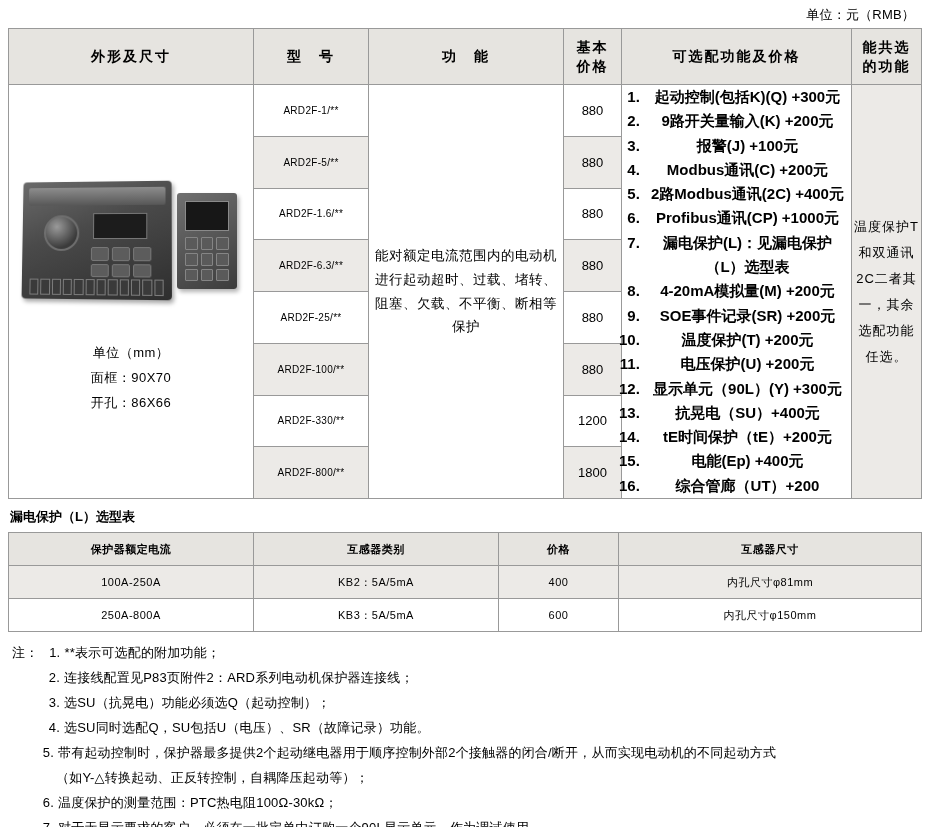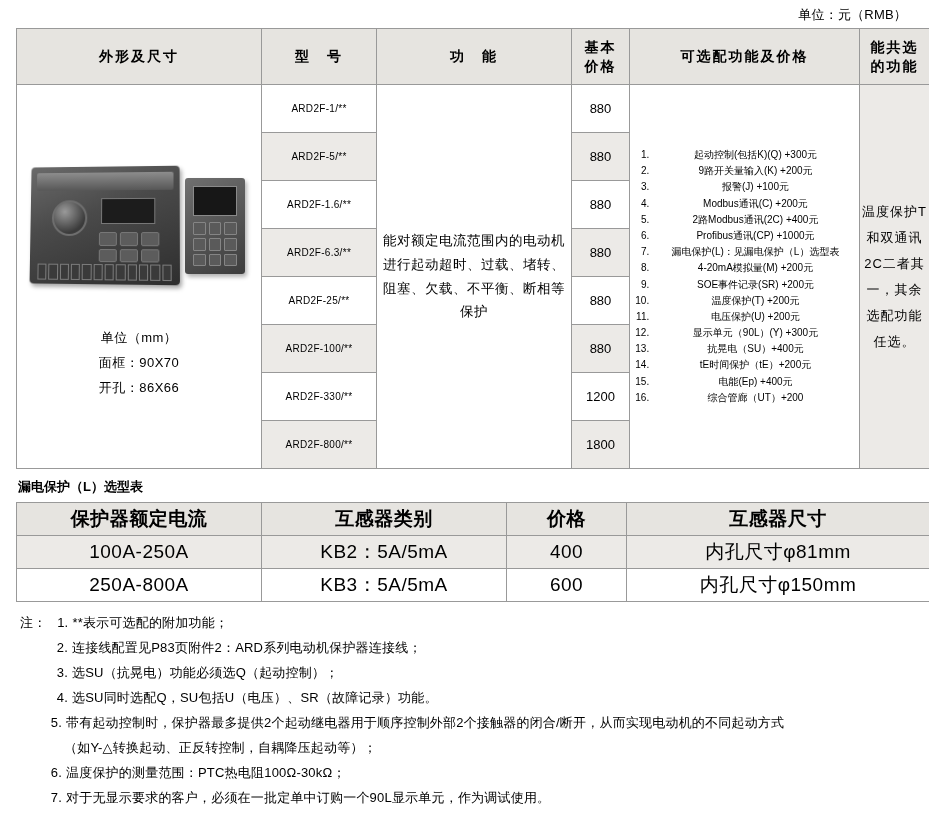--- a/index.html
+++ b/index.html
@@ -14,7 +14,7 @@
     position: relative;
     width: 929px;
     height: 827px;
-    padding: 0 16px;
+    padding: 0 8px;
   }
   
   .unit-line {

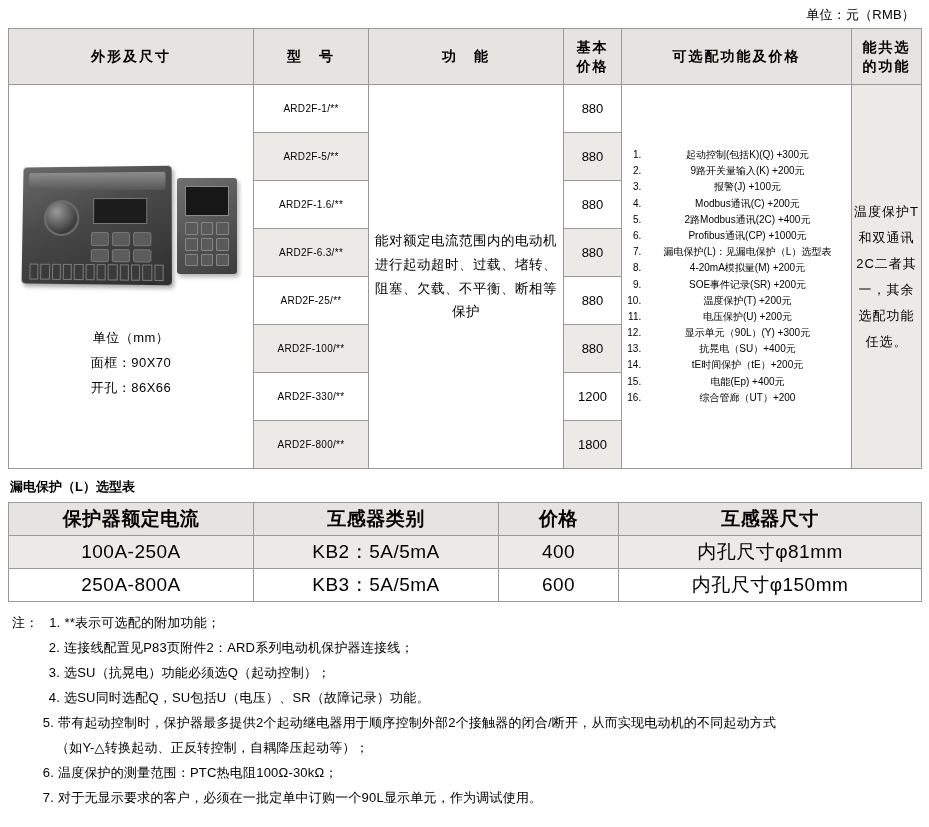--- a/index.html
+++ b/index.html
@@ -69,10 +69,11 @@
   }
   td.opt-cell {
     text-align: left;
-    font-size: 10px;
+    font-size: 15px;
     line-height: 1.62;
     padding: 8px 6px 8px 8px;
     vertical-align: top;
+    font-weight: bold;
   }
   td.opt-cell ol {
     margin: 0; padding: 0 0 0 22px;

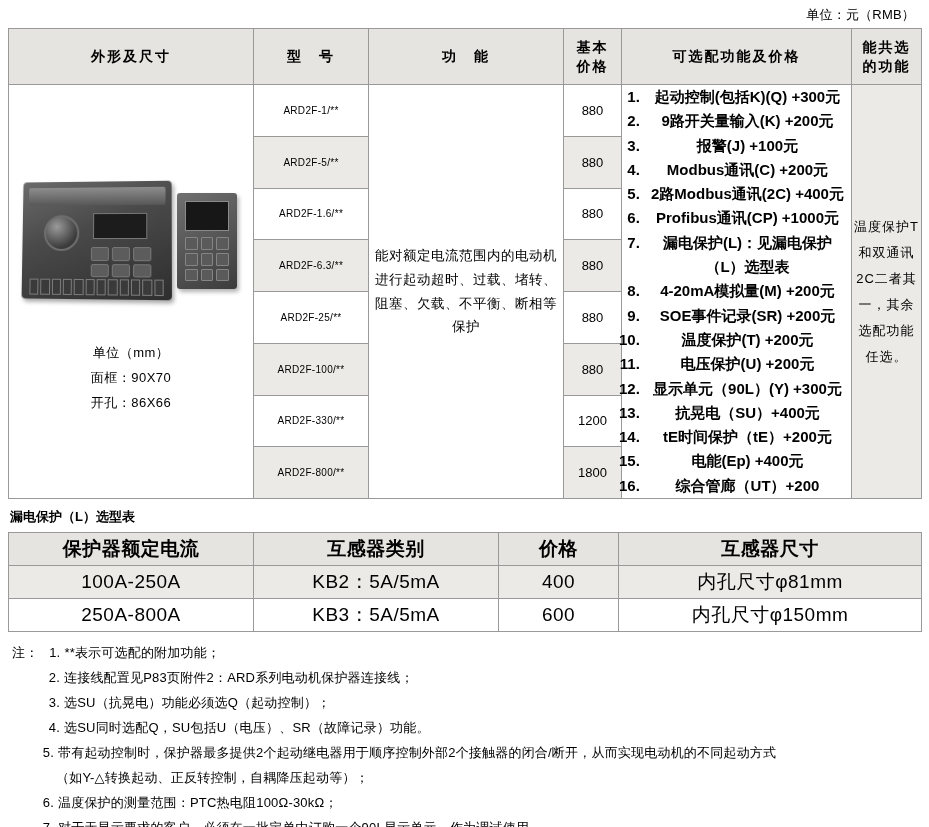--- a/index.html
+++ b/index.html
@@ -169,7 +169,7 @@
     border: 1px solid #999;
     text-align: center;
     height: 33px;
-    font-size: 19px;
+    font-size: 11px;
     letter-spacing: 0.5px;
   }
   table.leak thead th { background:#e6e4e0; font-weight:bold; }

